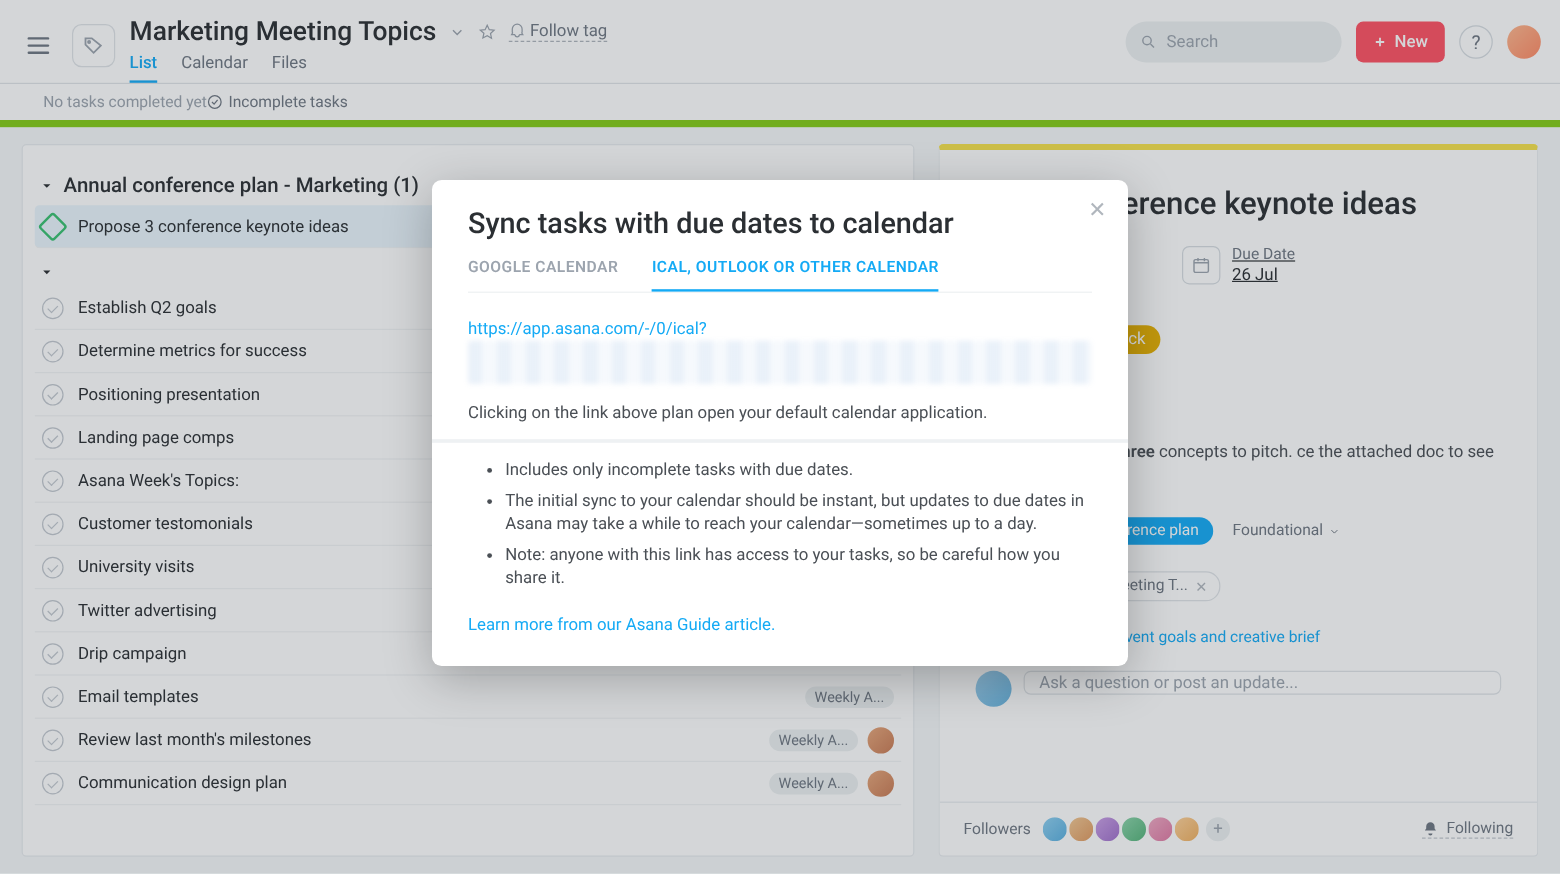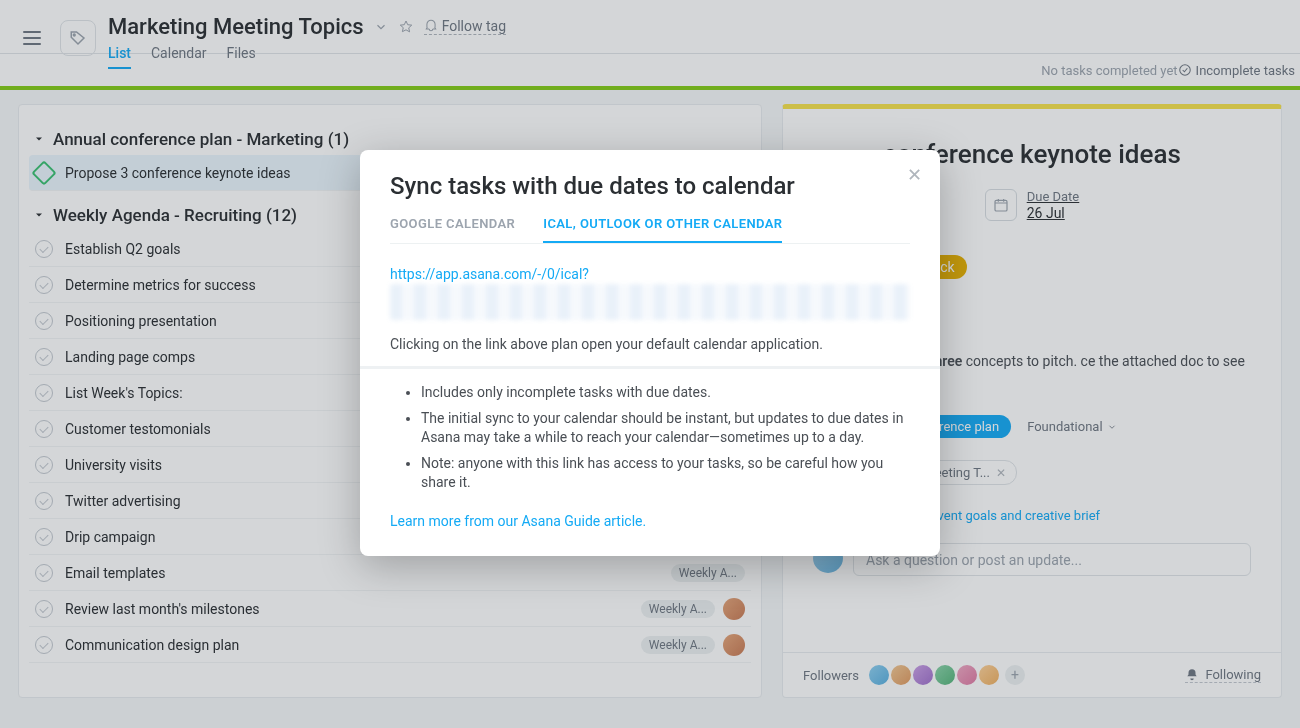--- a/index.html
+++ b/index.html
@@ -5,7 +5,7 @@
 * { box-sizing: border-box; margin: 0; padding: 0; }
 html, body { width: 1300px; height: 728px; overflow: hidden; font-family: -apple-system, BlinkMacSystemFont, "Segoe UI", Roboto, Helvetica, Arial, sans-serif; background: #f6f8f9; color: #2b2f33; }
 
-.topbar { height: 54px; border-bottom: 1px solid #e0e4e8; display: flex; align-items: flex-start; padding: 8px 16px 0 16px; background: #fff; position: relative; }
+.topbar { height: 70px; border-bottom: 1px solid #e0e4e8; display: flex; align-items: flex-start; padding: 8px 16px 0 16px; background: #fff; position: relative; }
 .hamburger { width: 32px; height: 32px; display:flex; flex-direction:column; justify-content:center; gap:4px; align-items:center; margin-top:14px; cursor:pointer; }
 .hamburger span { width:18px; height:2px; background:#6f7782; border-radius:1px; }
 .tag-sq { width:36px; height:36px; border:1px solid #e0e4e8; border-radius:8px; margin-left:12px; margin-top:12px; display:flex; align-items:center; justify-content:center; color:#9ca4ae; }

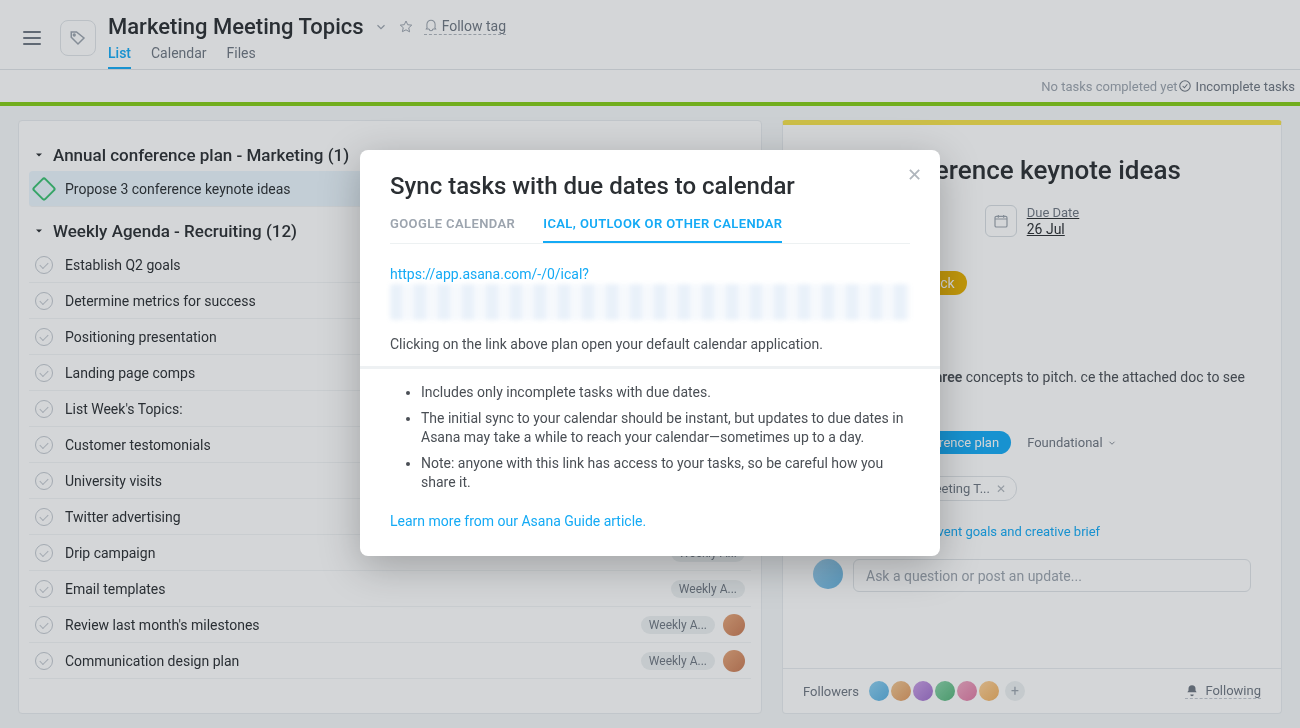--- a/index.html
+++ b/index.html
@@ -133,6 +133,23 @@
       <div class="tab">Files</div>
     </div>
   </div>
+  <div class="top-right">
+    <div class="searchbox">
+      <svg width="14" height="14" viewBox="0 0 24 24" fill="none" stroke="currentColor" stroke-width="2">
+          <circle cx="10" cy="10" r="6"></circle>
+          <path d="M20 20l-5-5"></path>
+        </svg>
+      <span>Search</span>
+    </div>
+    <div class="newbtn">
+      <svg width="12" height="12" viewBox="0 0 24 24" fill="none" stroke="currentColor" stroke-width="3">
+          <path d="M12 5v14M5 12h14"></path>
+        </svg>
+      <span>New</span>
+    </div>
+    <div class="helpbtn">?</div>
+    <div class="avatar-top"></div>
+  </div>
 </div>
 
 <div class="subbar">

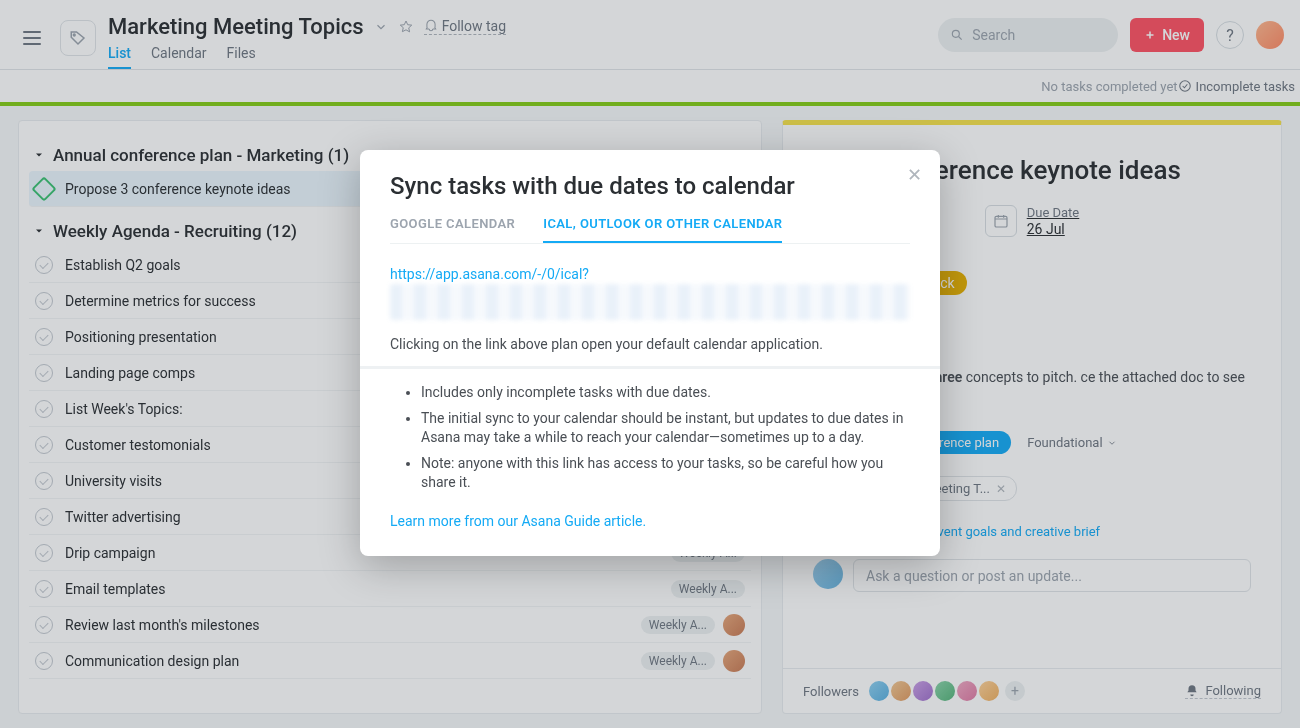--- a/index.html
+++ b/index.html
@@ -24,7 +24,7 @@
 .helpbtn { width:28px; height:28px; border-radius:50%; border:1px solid #d7dde2; display:flex; align-items:center; justify-content:center; color:#6f7782; cursor:pointer; }
 .avatar-top { width:28px; height:28px; border-radius:50%; background: linear-gradient(135deg,#ffb78e,#ff8a65); }
 
-.subbar { height:36px; display:flex; align-items:center; justify-content:flex-end; padding:0 5px; background:#fff; border-bottom:4px solid #84cc16; }
+.subbar { height:36px; display:flex; align-items:center; justify-content:flex-start; padding:0 36px; background:#fff; border-bottom:6px solid #84cc16; }
 .subbar-left { color:#9ca4ae; font-size:13px; }
 .subbar-right { color:#6f7782; font-size:13px; display:flex; align-items:center; gap:4px; cursor:pointer; }
 

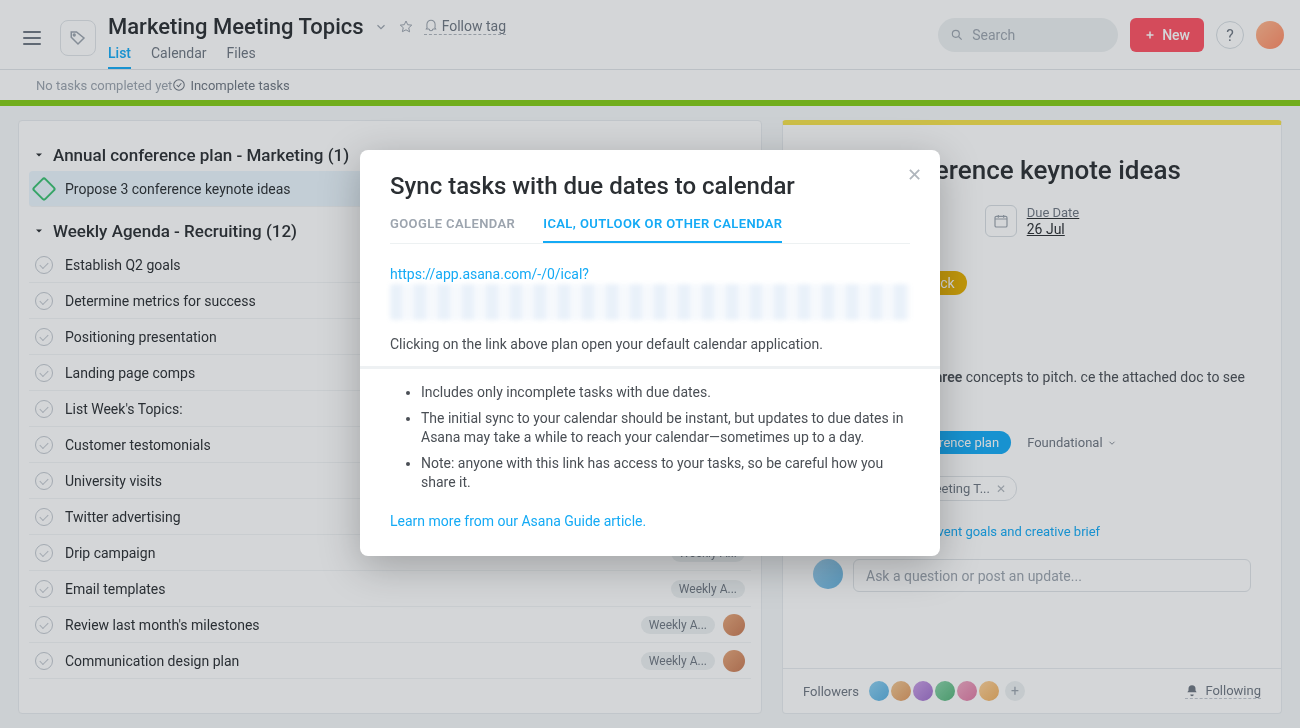--- a/index.html
+++ b/index.html
@@ -181,7 +181,6 @@
       <svg class="caret" viewBox="0 0 24 24" fill="currentColor">
           <path d="M6 9l6 6 6-6z"></path>
         </svg>
-      <span>Weekly Agenda - Recruiting (12)</span>
     </div>
 
     <div id="sec1-tasks">

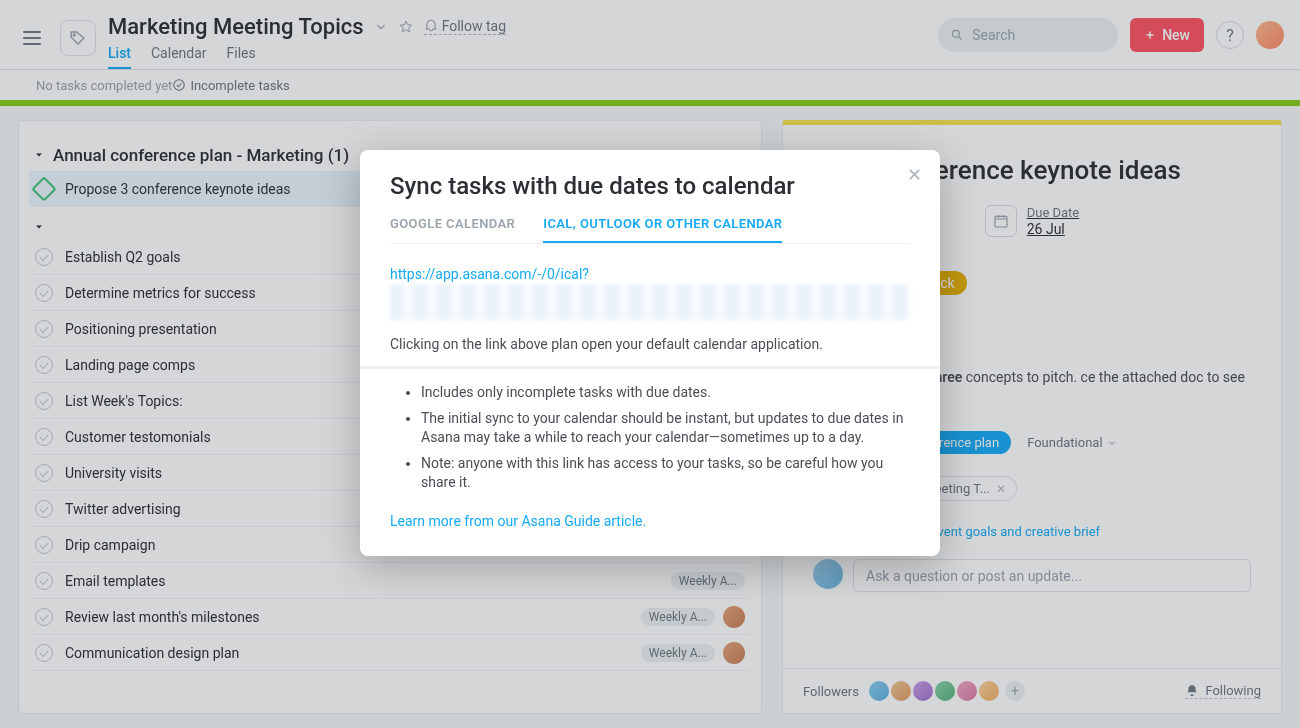--- a/index.html
+++ b/index.html
@@ -202,7 +202,7 @@
         </div>
         <div class="taskrow">
           <span class="chk"></span>
-          <span>List Week's Topics:</span>
+          <span>Asana Week's Topics:</span>
         </div>
         <div class="taskrow">
           <span class="chk"></span>

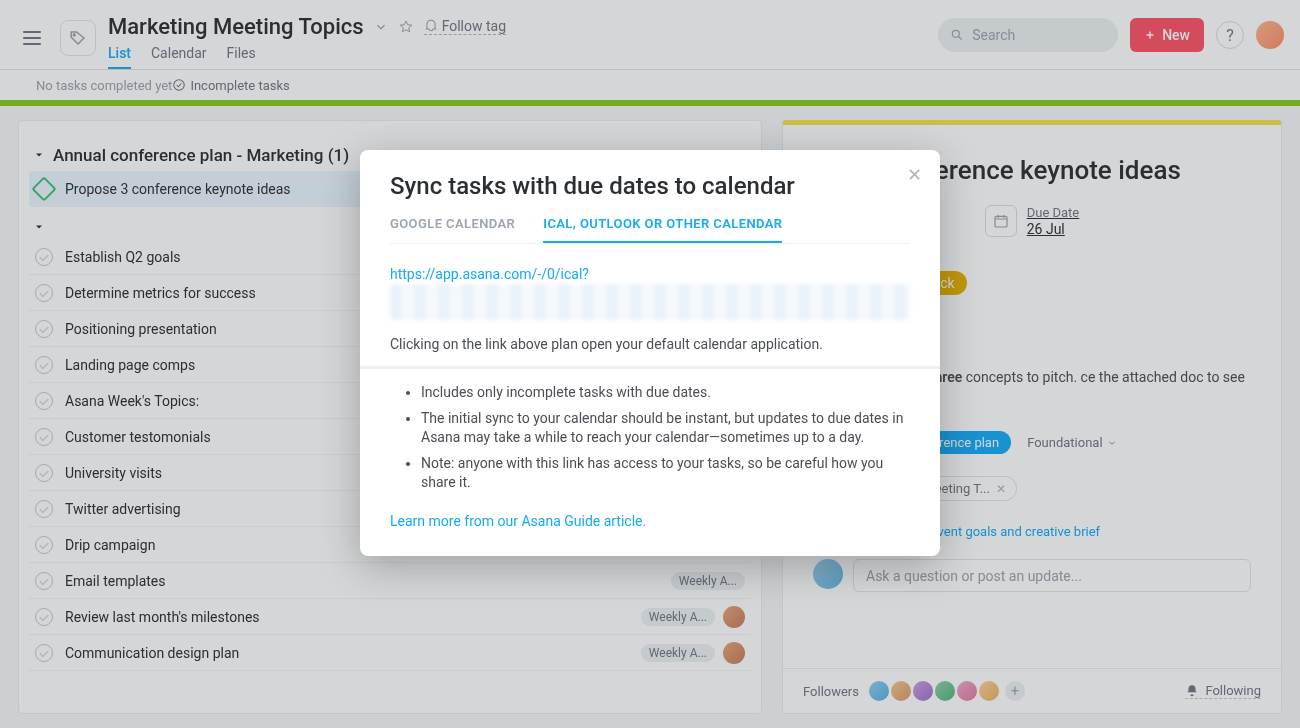--- a/index.html
+++ b/index.html
@@ -66,7 +66,7 @@
 .doc-ico { width:14px; height:16px; border:1px solid #f0a477; border-radius:2px; position:relative; }
 .comment-row { display:flex; gap:10px; margin-top:20px; }
 .comment-av { width:30px; height:30px; border-radius:50%; background: linear-gradient(135deg,#a0d2f0,#68b5e0); }
-.comment-box { flex:1; height:33px; border:1px solid #e0e4e8; border-radius:6px; display:flex; align-items:center; padding:0 12px; color:#9ca4ae; font-size:14px; }
+.comment-box { flex:1; height:20px; border:1px solid #e0e4e8; border-radius:6px; display:flex; align-items:center; padding:0 12px; color:#9ca4ae; font-size:14px; }
 .detail-foot { border-top:1px solid #e8ecef; padding:10px 20px; display:flex; align-items:center; justify-content:space-between; }
 .followers { display:flex; align-items:center; gap:4px; }
 .followers .fav { width:24px; height:24px; border-radius:50%; margin-left:-6px; border:2px solid #fff; }

